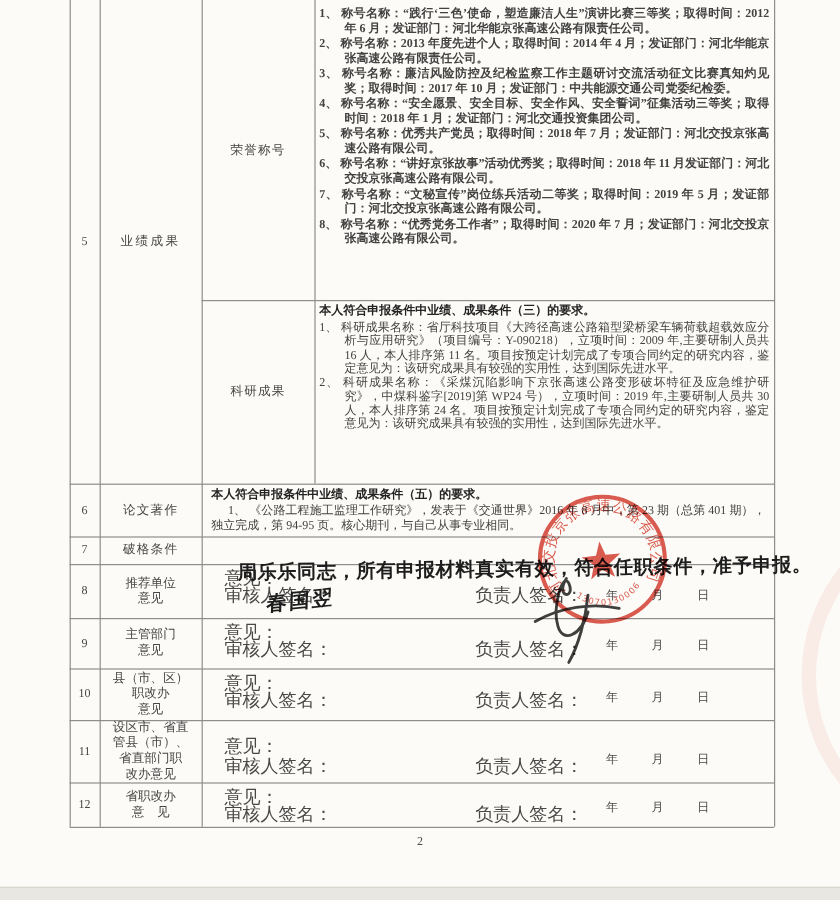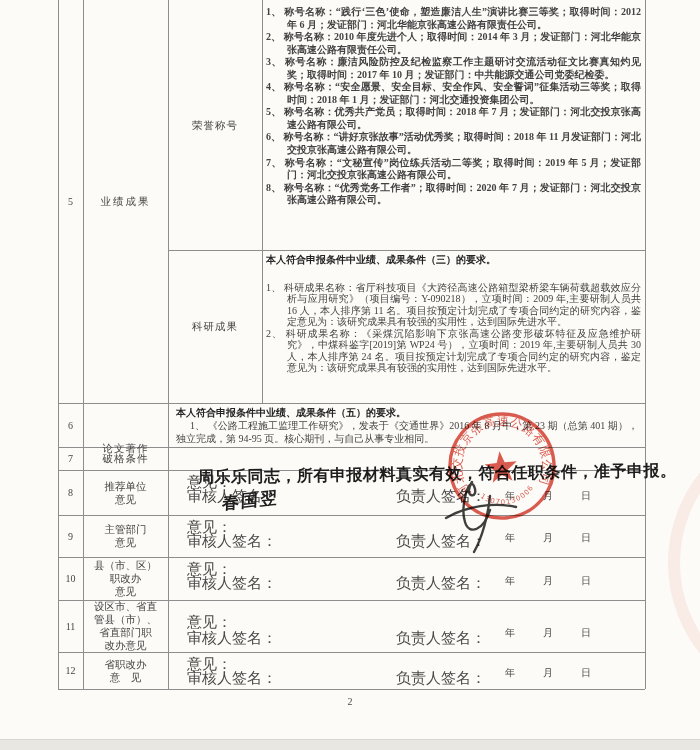--- a/index.html
+++ b/index.html
@@ -92,7 +92,7 @@
 
   <div id="honor-list">
       <div class="hitem">1、 称号名称：“践行‘三色’使命，塑造廉洁人生”演讲比赛三等奖；取得时间：2012 年 6 月；发证部门：河北华能京张高速公路有限责任公司。</div>
-      <div class="hitem">2、 称号名称：2010 年度先进个人；取得时间：2014 年 3 月；发证部门：河北华能京张高速公路有限责任公司。</div>
+      <div class="hitem">2、 称号名称：2013 年度先进个人；取得时间：2014 年 4 月；发证部门：河北华能京张高速公路有限责任公司。</div>
       <div class="hitem">3、 称号名称：廉洁风险防控及纪检监察工作主题研讨交流活动征文比赛真知灼见奖；取得时间：2017 年 10 月；发证部门：中共能源交通公司党委纪检委。</div>
       <div class="hitem">4、 称号名称：“安全愿景、安全目标、安全作风、安全誓词”征集活动三等奖；取得时间：2018 年 1 月；发证部门：河北交通投资集团公司。</div>
       <div class="hitem">5、 称号名称：优秀共产党员；取得时间：2018 年 7 月；发证部门：河北交投京张高速公路有限公司。</div>

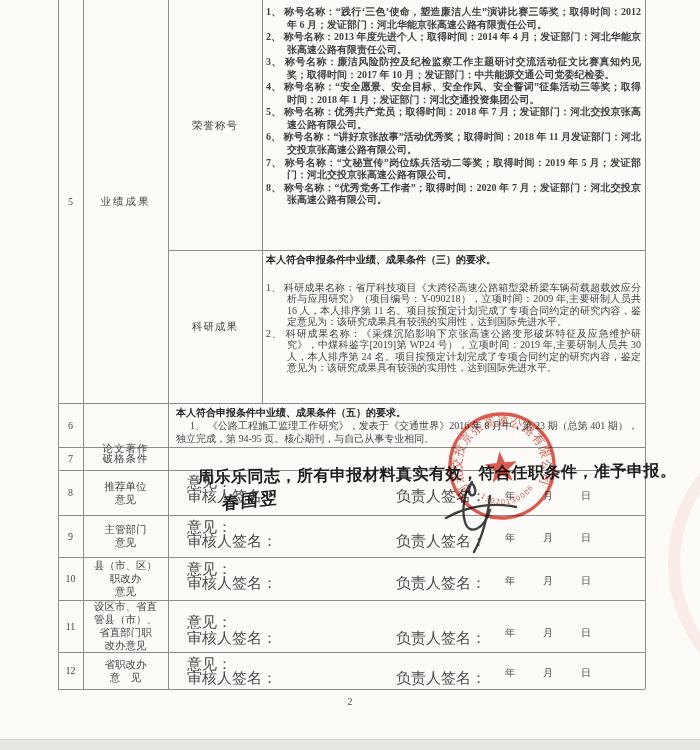--- a/index.html
+++ b/index.html
@@ -24,7 +24,7 @@
   #honor-list .hitem{padding-left:21px;text-indent:-21px;font-weight:bold;}
   #research-block{position:absolute;left:266px;top:254px;width:375px;
                   font-size:10px;line-height:11.55px;text-align:justify;color:#424242;}
-  #research-block .intro{font-weight:bold;color:#232323;margin-bottom:16px;}
+  #research-block .intro{font-weight:bold;color:#232323;margin-bottom:2px;}
   #research-block .hitem{padding-left:21px;text-indent:-21px;}
 
   

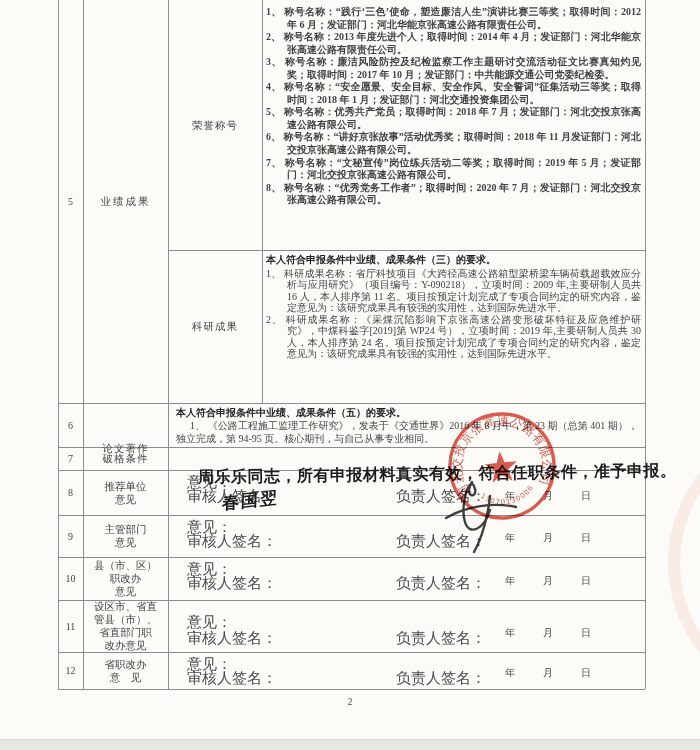--- a/index.html
+++ b/index.html
@@ -110,7 +110,7 @@
   </div>
 
   <div class="cell col-num" style="left:58px;top:403px;width:25px;height:44px">6</div>
-  <div class="cell" style="left:83px;top:426px;width:85px;height:44px;letter-spacing:1px">论文著作</div>
+  <div class="cell" style="left:83px;top:403px;width:85px;height:44px;letter-spacing:1px">论文著作</div>
   <div id="row6-content">
     <div class="intro">本人符合申报条件中业绩、成果条件（五）的要求。</div>
     <div class="body">1、 《公路工程施工监理工作研究》，发表于《交通世界》2016 年 8 月中，第 23 期（总第 401 期），独立完成，第 94-95 页。核心期刊，与自己从事专业相同。</div>

